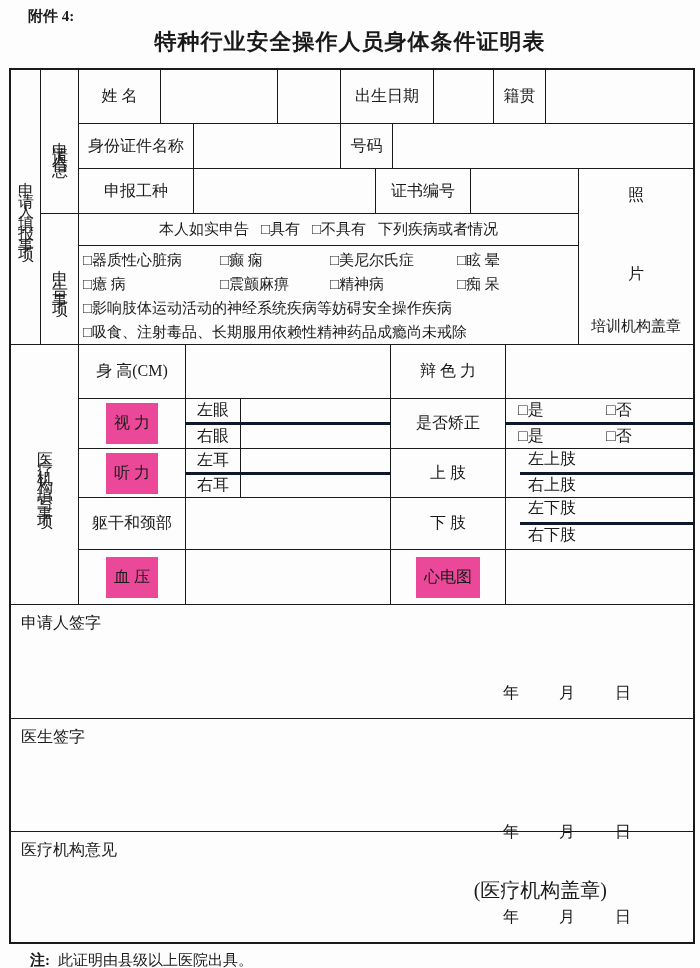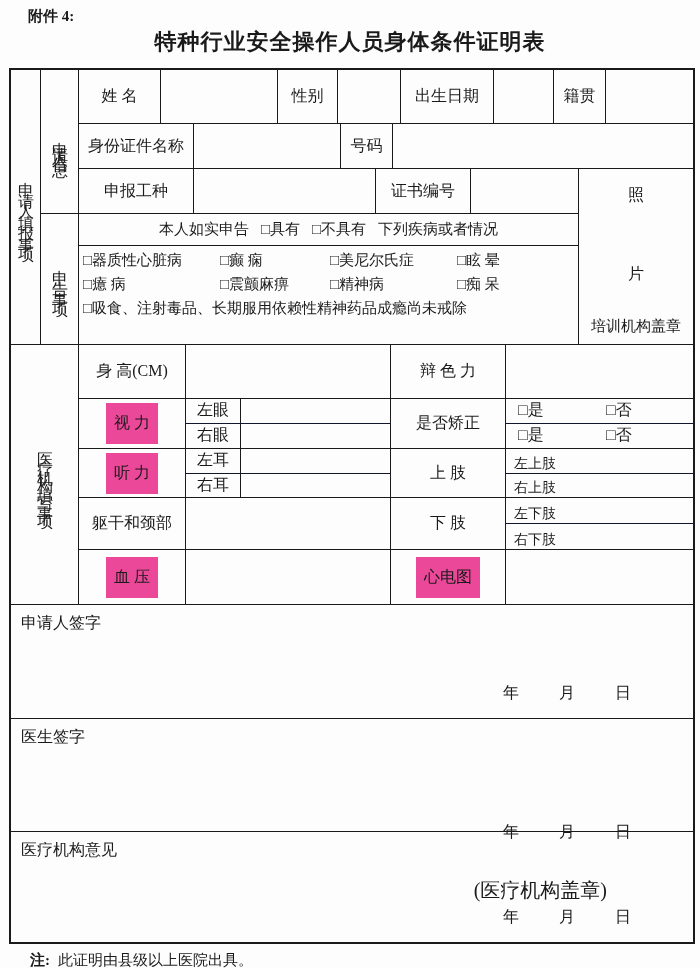--- a/index.html
+++ b/index.html
@@ -101,7 +101,6 @@
         <div class="r rowA1 bb">
           <div class="cell br" style="width:82px">姓  名</div>
           <div class="cell br" style="width:117px"></div>
-          <div class="cell br" style="width:60px">性别</div>
           <div class="cell br" style="width:63px"></div>
           <div class="cell br" style="width:93px">出生日期</div>
           <div class="cell br" style="width:60px"></div>

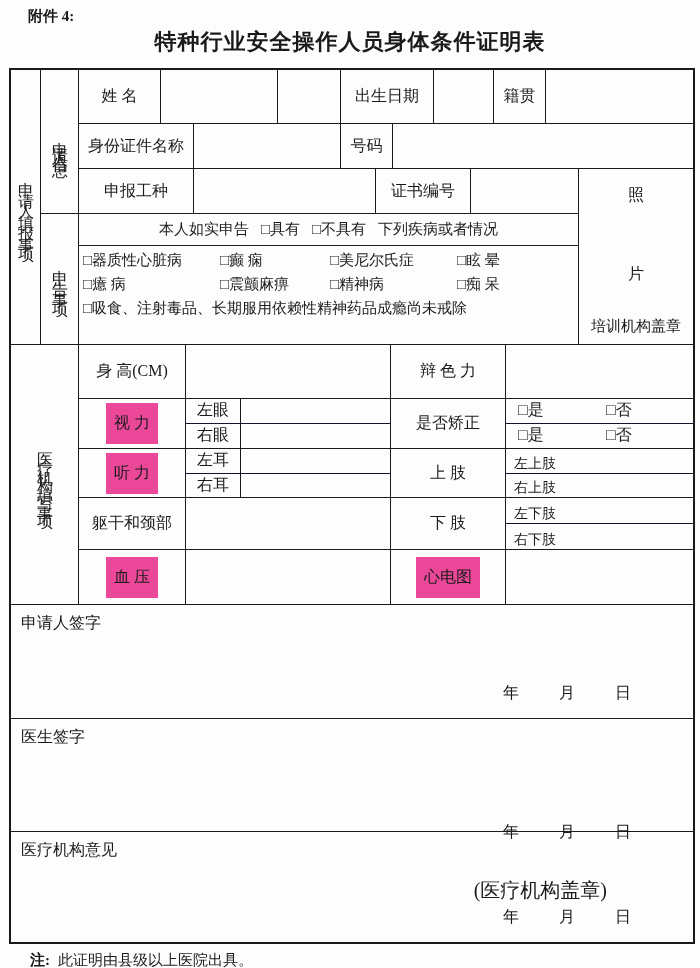--- a/index.html
+++ b/index.html
@@ -143,6 +143,9 @@
                 <span>□痴  呆</span>
               </div>
               <div class="dline">
+                <span>□影响肢体运动活动的神经系统疾病等妨碍安全操作疾病</span>
+              </div>
+              <div class="dline">
                 <span>□吸食、注射毒品、长期服用依赖性精神药品成瘾尚未戒除</span>
               </div>
             </div>

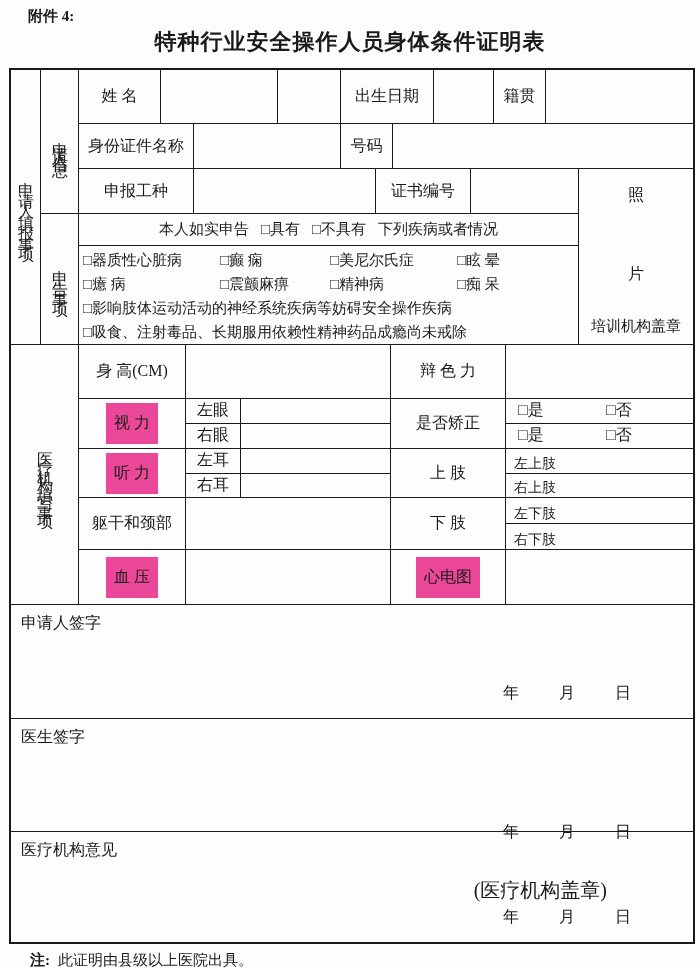--- a/index.html
+++ b/index.html
@@ -54,7 +54,7 @@
   .mlab { width:107px; } .mval { width:205px; } .mlab2 { width:115px; } .mval2 { width:187px; }
   .twocell { display:flex; flex-direction:column; }
   .subrow { flex:1; display:flex; }
-  .subdiv { border-bottom:1px solid #0f172a; }
+  .subdiv { border-bottom:3px solid #0f172a; }
   .subl { width:55px; }
   .subv { flex:1; }
   .mlab-2line { line-height:22px; }

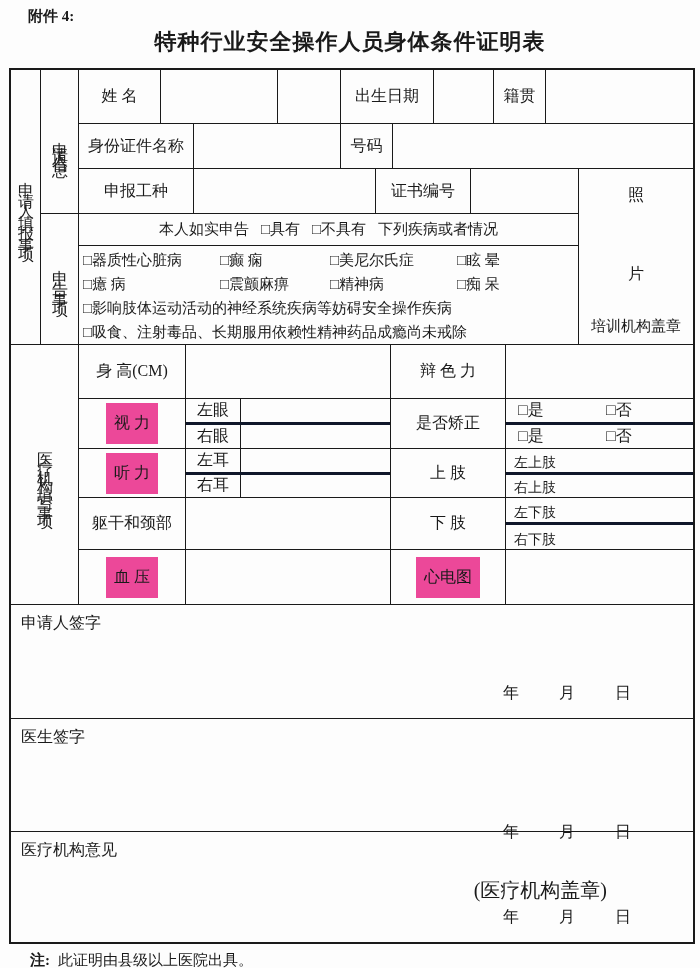--- a/index.html
+++ b/index.html
@@ -59,7 +59,7 @@
   .subv { flex:1; }
   .mlab-2line { line-height:22px; }
   .hl { background:#ec4899; padding:10px 8px; }
-  .limb-row { flex:1; display:flex; align-items:flex-end; padding-left:8px; font-size:14px; }
+  .limb-row { flex:1; display:flex; align-items:flex-start; padding-left:8px; font-size:16px;margin-left:14px; }
   .yn-row { flex:1; display:flex; align-items:center; padding-left:12px; font-size:16px; }
   .yn-row .yn1 { width:88px; }
 

